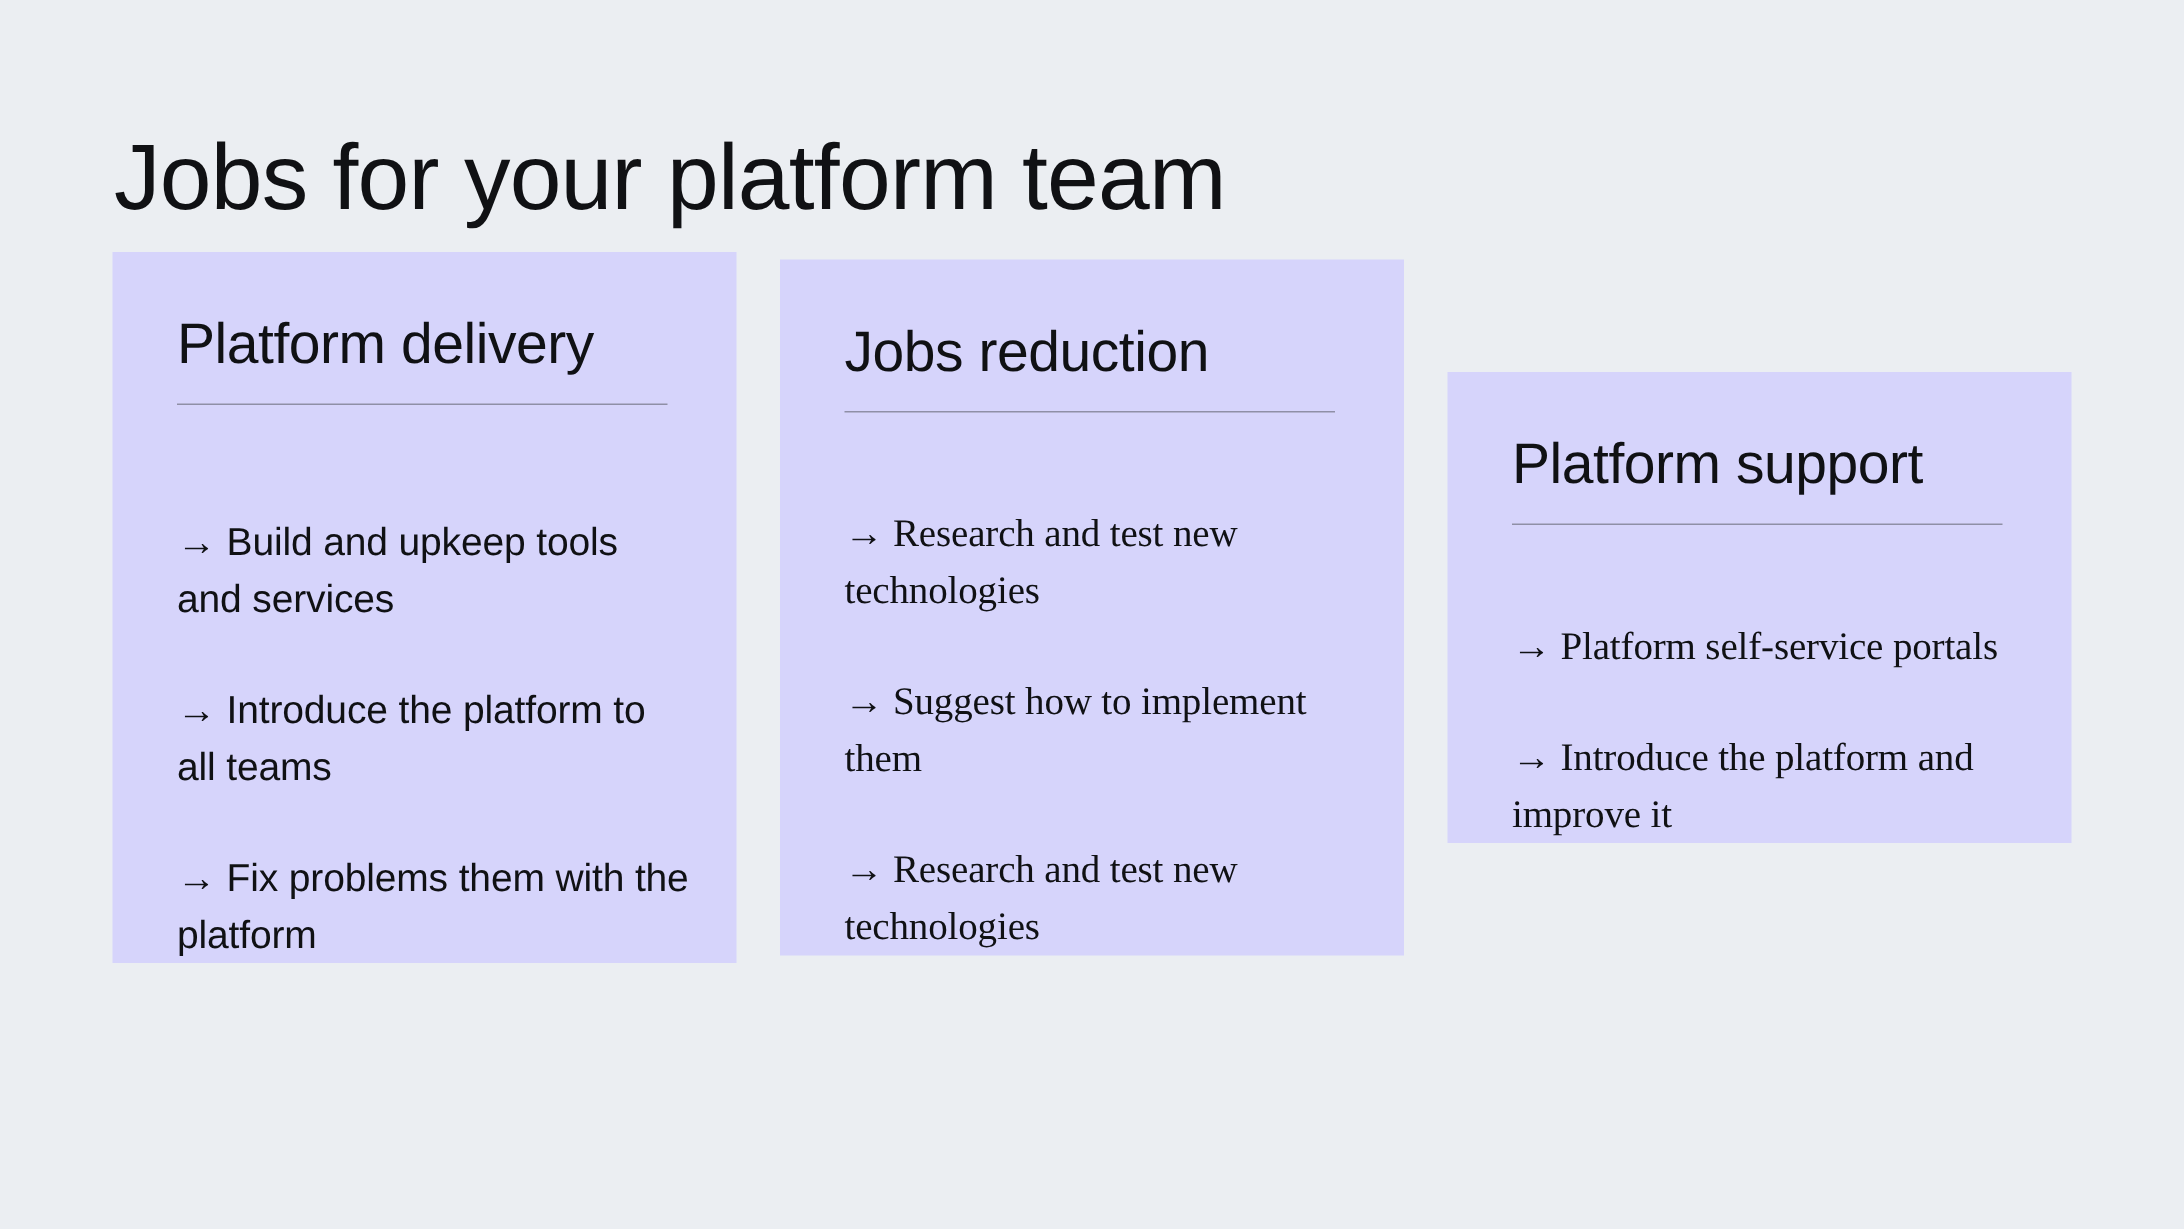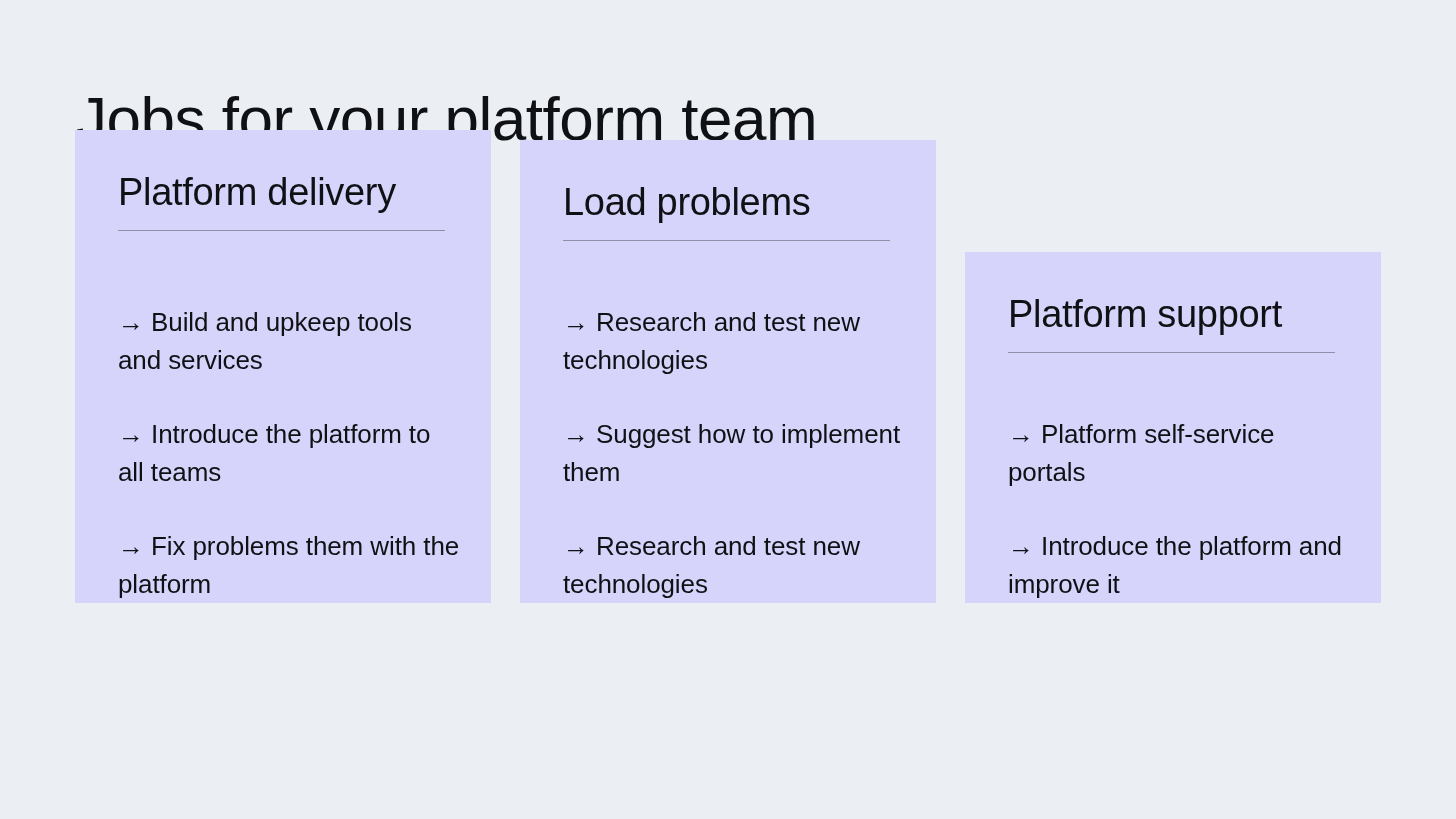--- a/index.html
+++ b/index.html
@@ -44,7 +44,7 @@
     display: flex;
     flex-direction: row;
     justify-content: space-between;
-    align-items: flex-end;
+    align-items: center;
   }
 
   .card {

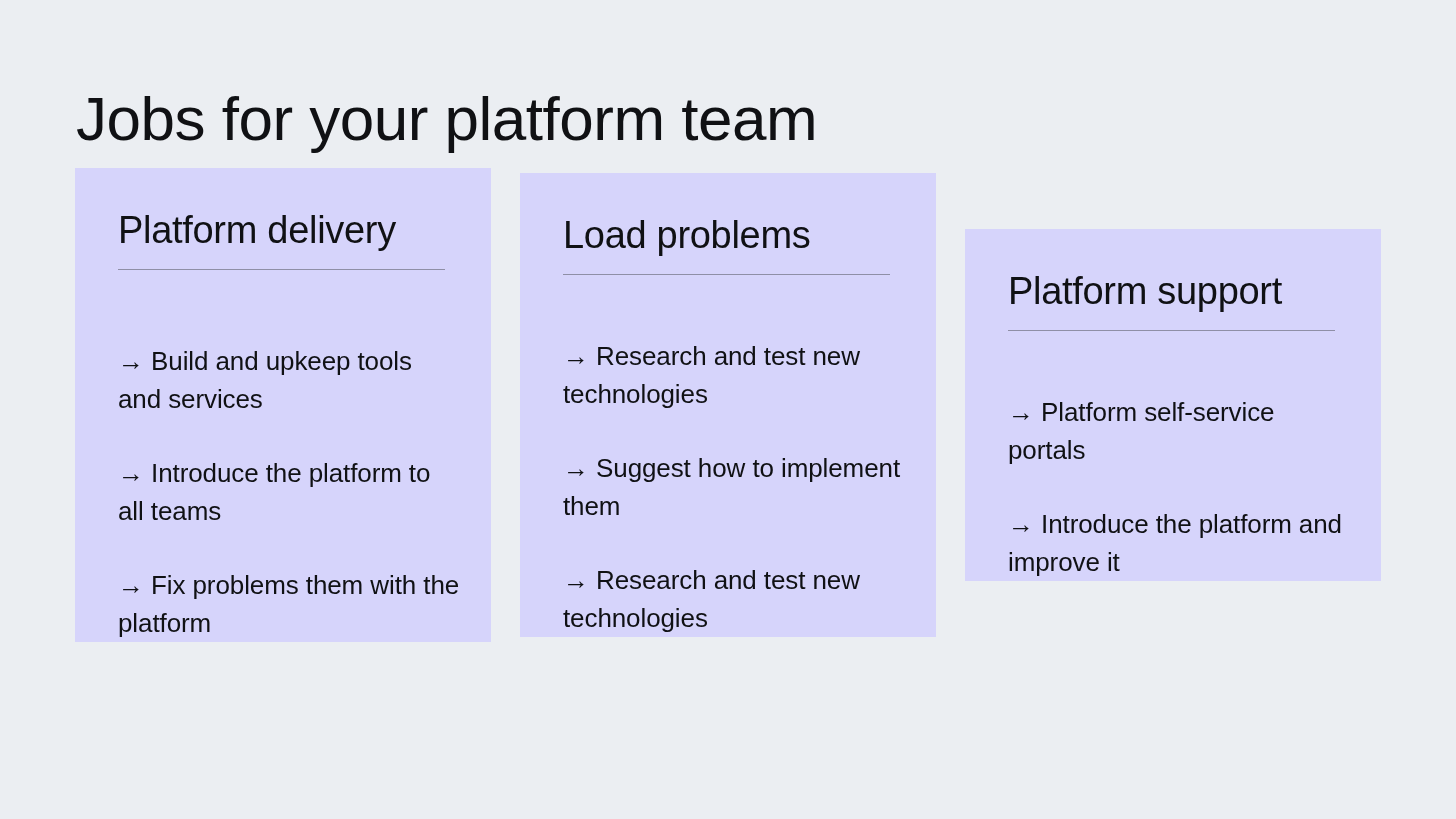--- a/index.html
+++ b/index.html
@@ -130,7 +130,7 @@
     </section>
 
     <section class="card shifted" style="background: rgb(214, 212, 251);">
-      <h2 class="card-title">Load problems</h2>
+      <h2 class="card-title">Jobs reduction</h2>
       <div class="card-rule" style="border-top-color: rgb(143, 143, 166);"></div>
       <ul class="card-items">
         <li class="card-item">

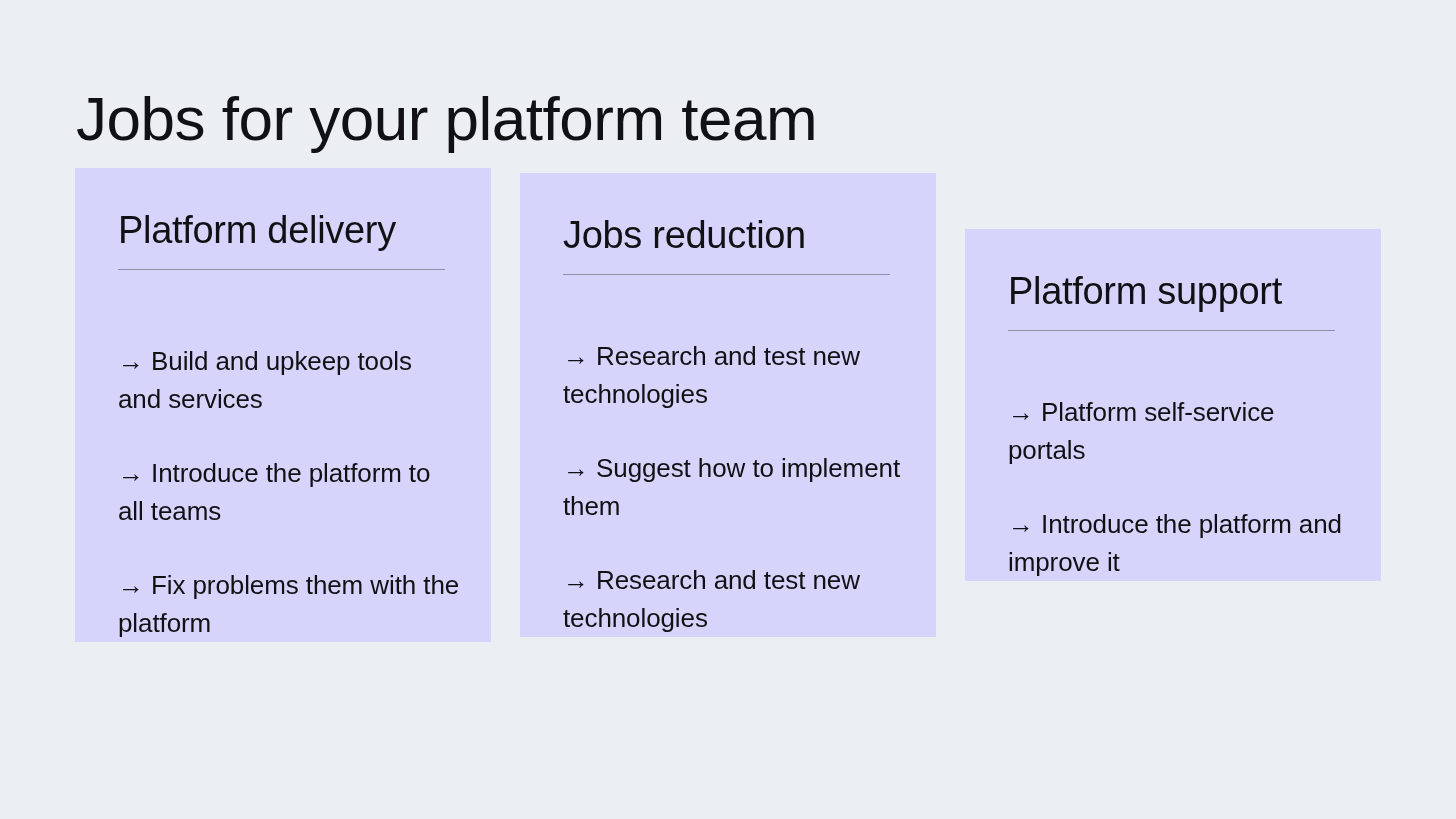--- a/index.html
+++ b/index.html
@@ -82,6 +82,7 @@
 
   .card.shifted .card-items {
     margin-top: 62px;
+    font-family: Liberation Serif, serif;
   }
 
   .card-item {

